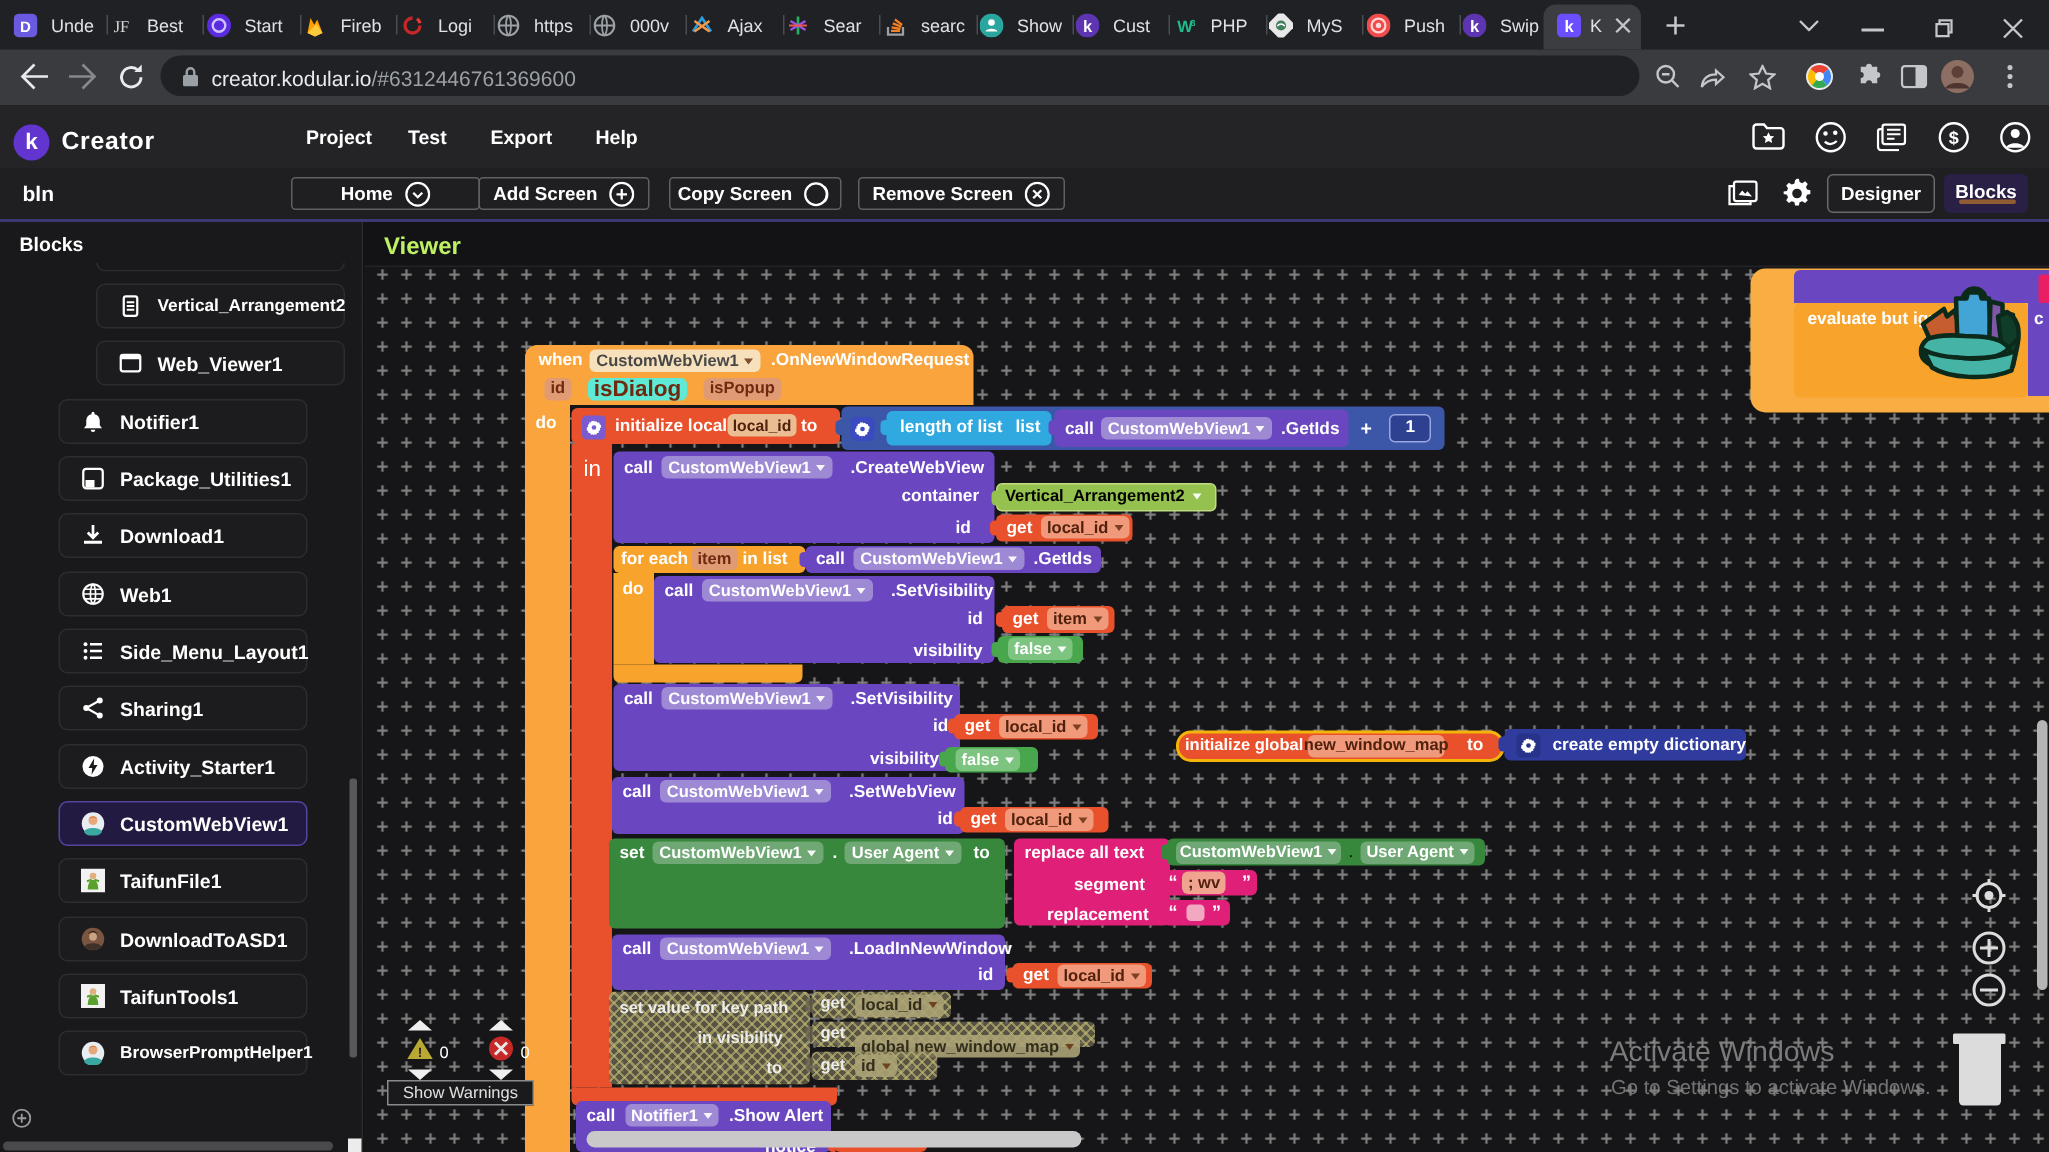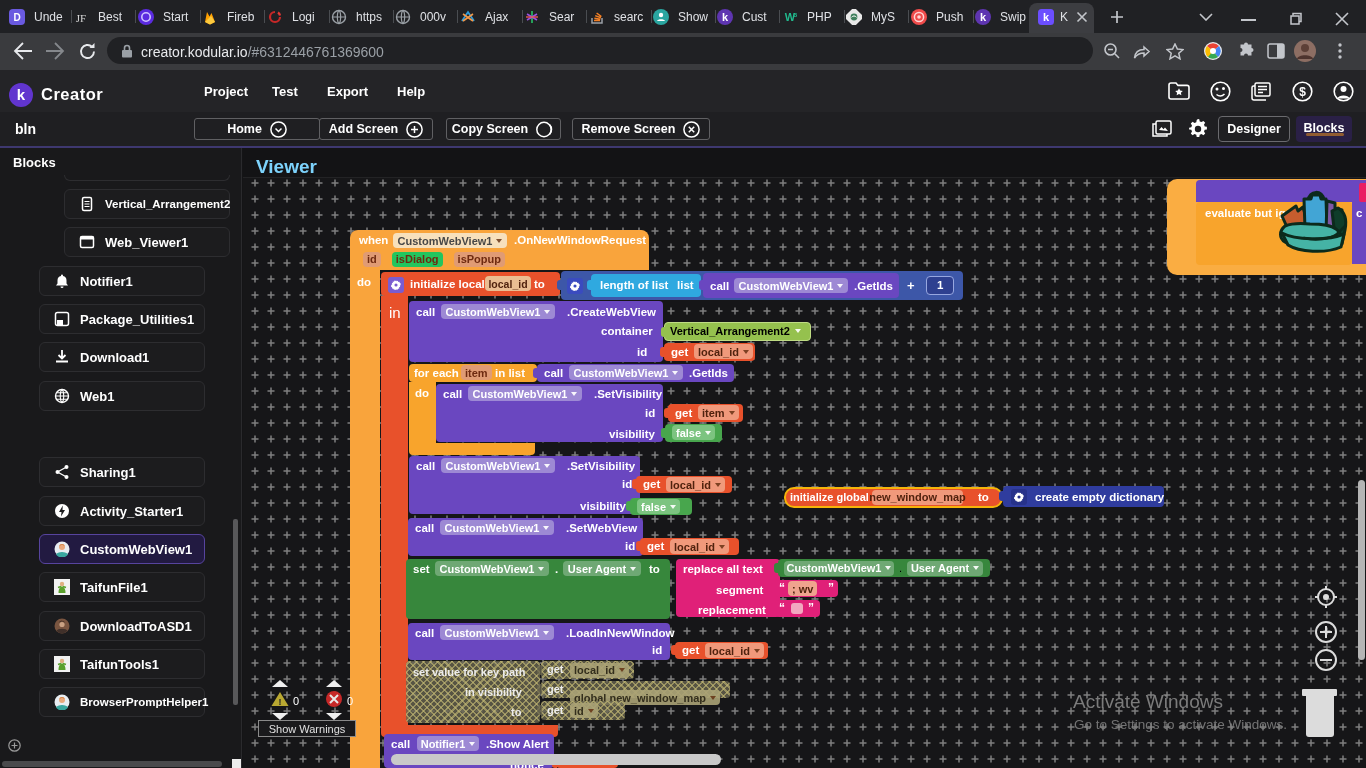--- a/index.html
+++ b/index.html
@@ -443,7 +443,7 @@
 </div>
 <div id="work">
 <div style="position:absolute;left:0;top:0;width:1123px;height:30px;background:#131315;border-bottom:1px solid #232325">
-      <span style="position:absolute;left:13px;top:8px;color:#7dd3fc;font-weight:bold;font-size:19px">Viewer</span>
+      <span style="position:absolute;left:13px;top:8px;color:#bef264;font-weight:bold;font-size:16px">Viewer</span>
     </div>
 <svg width="1123" height="590" style="position:absolute;left:0;top:30px">
 <defs>

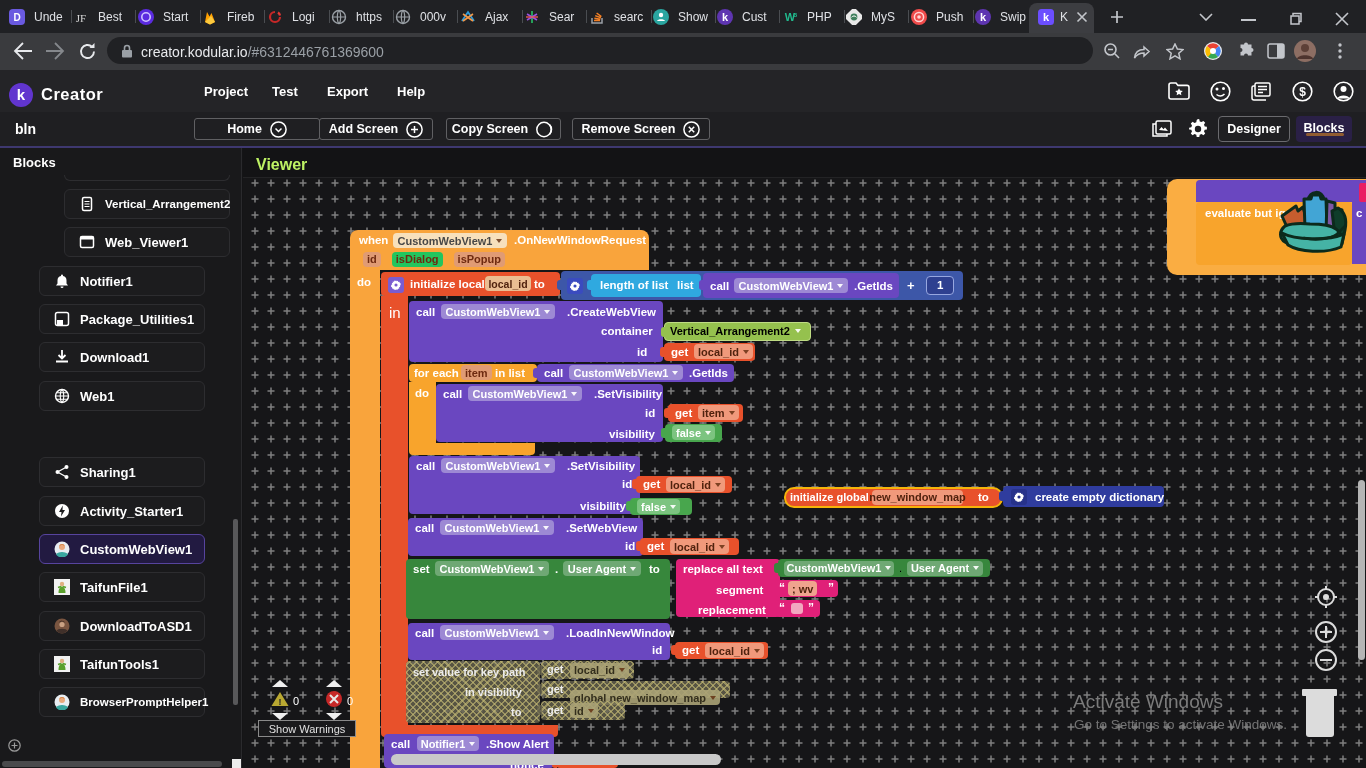--- a/index.html
+++ b/index.html
@@ -483,7 +483,7 @@
 <div class="lbl" style="left:271px;top:86px;font-size:11.5px;color:#fff;font-weight:bold">.OnNewWindowRequest</div>
 <div class="row" style="left:120px;top:104px;gap:11px;height:14px">
       <span class="pill" style="background:#e09b74;color:#6e2a10;font-size:11px;">id</span>
-      <span class="pill" style="background:#22c55e;color:#6e2a10;font-size:11px;">isDialog</span>
+      <span class="pill" style="background:#5eead4;color:#6e2a10;font-size:15px;">isDialog</span>
       <span class="pill" style="background:#e09b74;color:#6e2a10;font-size:11px;">isPopup</span>
     </div>
 <div class="lbl" style="left:114px;top:128px;font-size:11.5px;color:#fff;font-weight:bold">do</div>

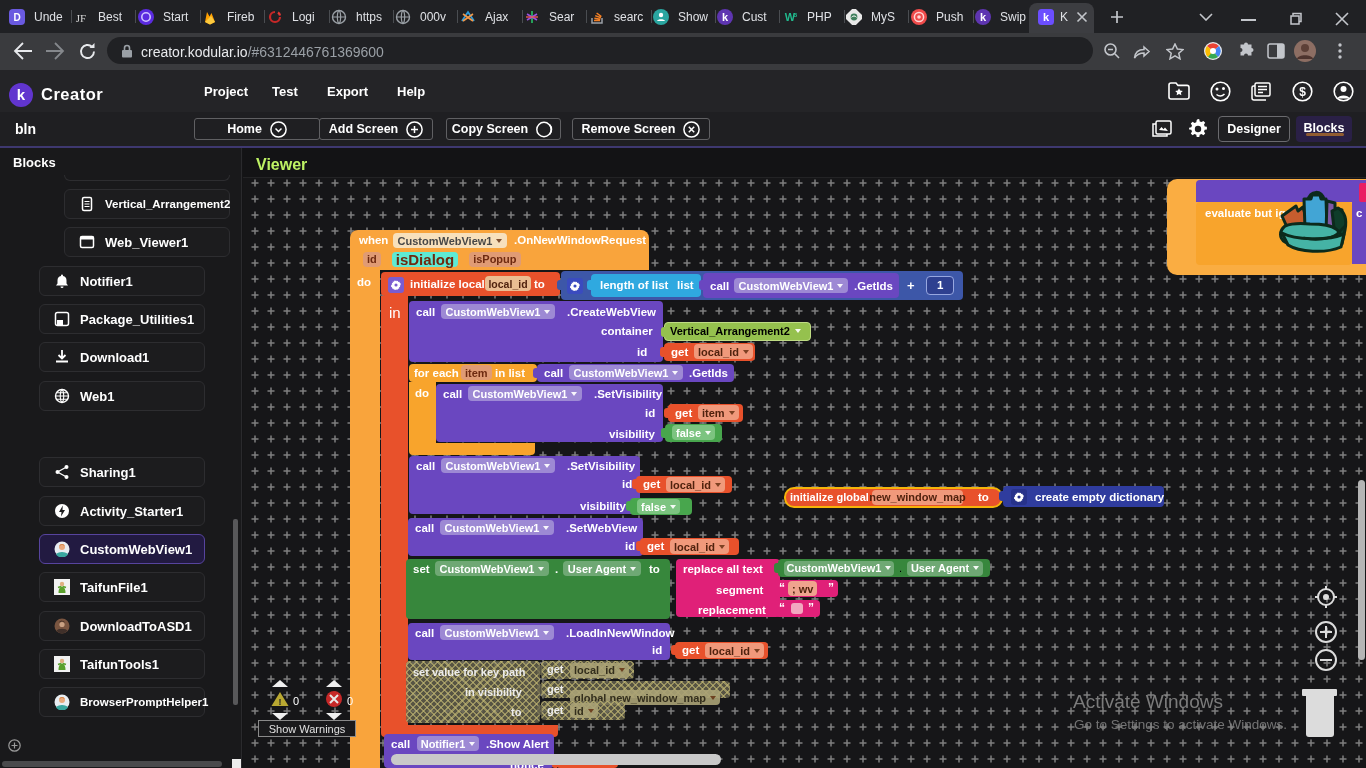--- a/index.html
+++ b/index.html
@@ -358,6 +358,17 @@
       </span>
       <span>Web1</span>
     </div>
+<div class="sitem" style="left:39px;top:271px;font-size:13px">
+      <span class="sic">
+        <svg width="16" height="16" viewBox="0 0 16 16" style="position:absolute;left:0;top:0">
+          <circle cx="3" cy="3.5" r="1.3" fill="#fff"></circle>
+          <circle cx="3" cy="8" r="1.3" fill="#fff"></circle>
+          <circle cx="3" cy="12.5" r="1.3" fill="#fff"></circle>
+          <path d="M6 3.5h8M6 8h8M6 12.5h8" stroke="#fff" stroke-width="1.8"></path>
+        </svg>
+      </span>
+      <span>Side_Menu_Layout1</span>
+    </div>
 <div class="sitem" style="left:39px;top:309px;font-size:13px">
       <span class="sic">
         <svg width="16" height="16" viewBox="0 0 16 16" style="position:absolute;left:0;top:0">

